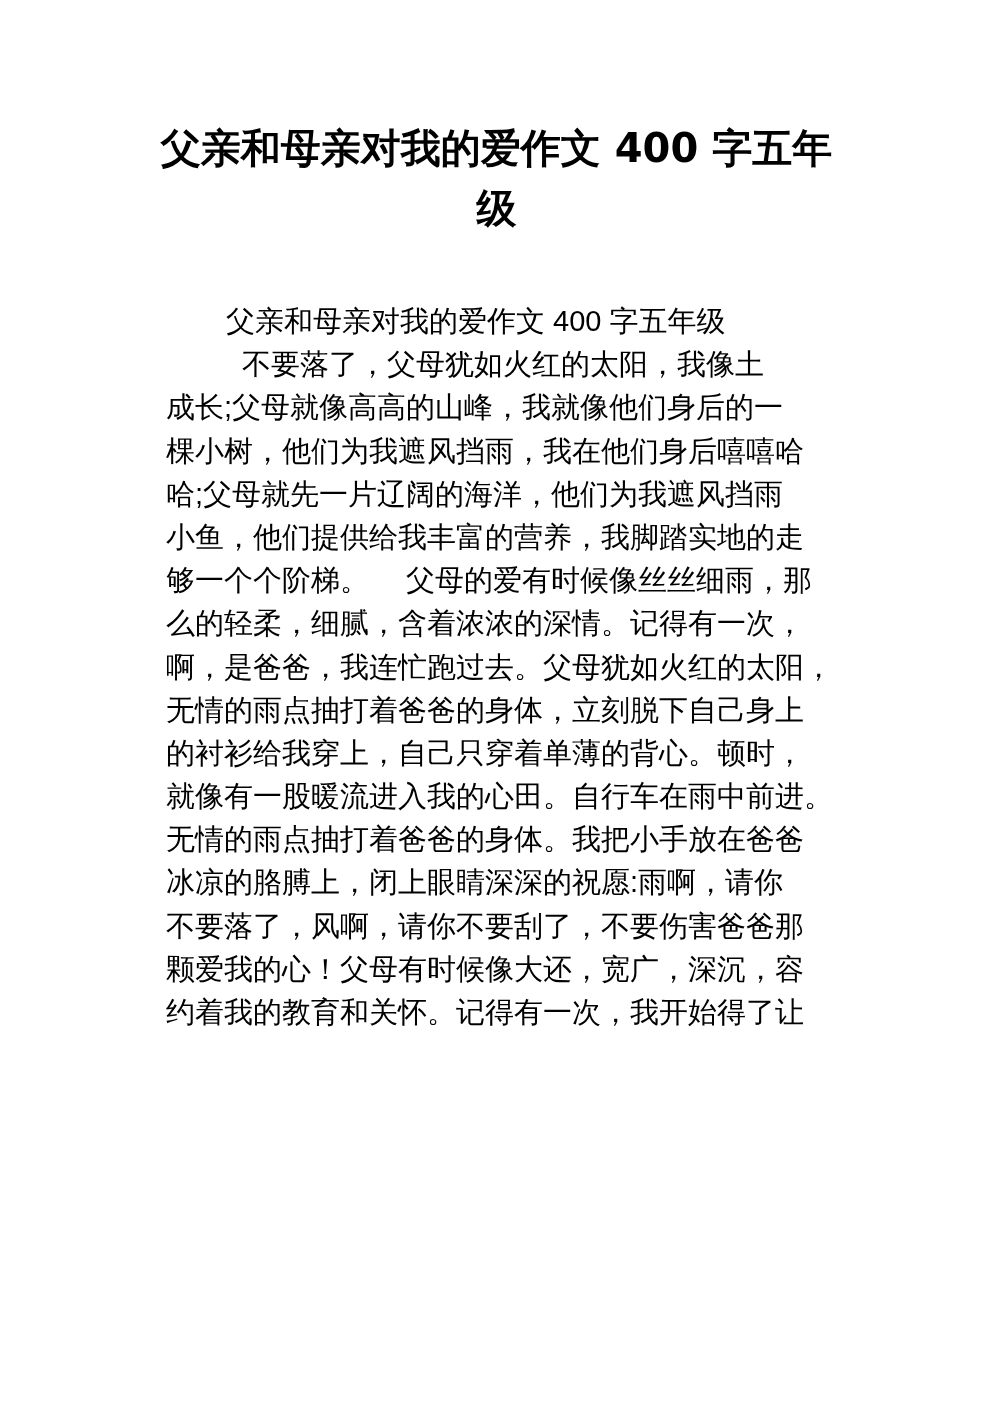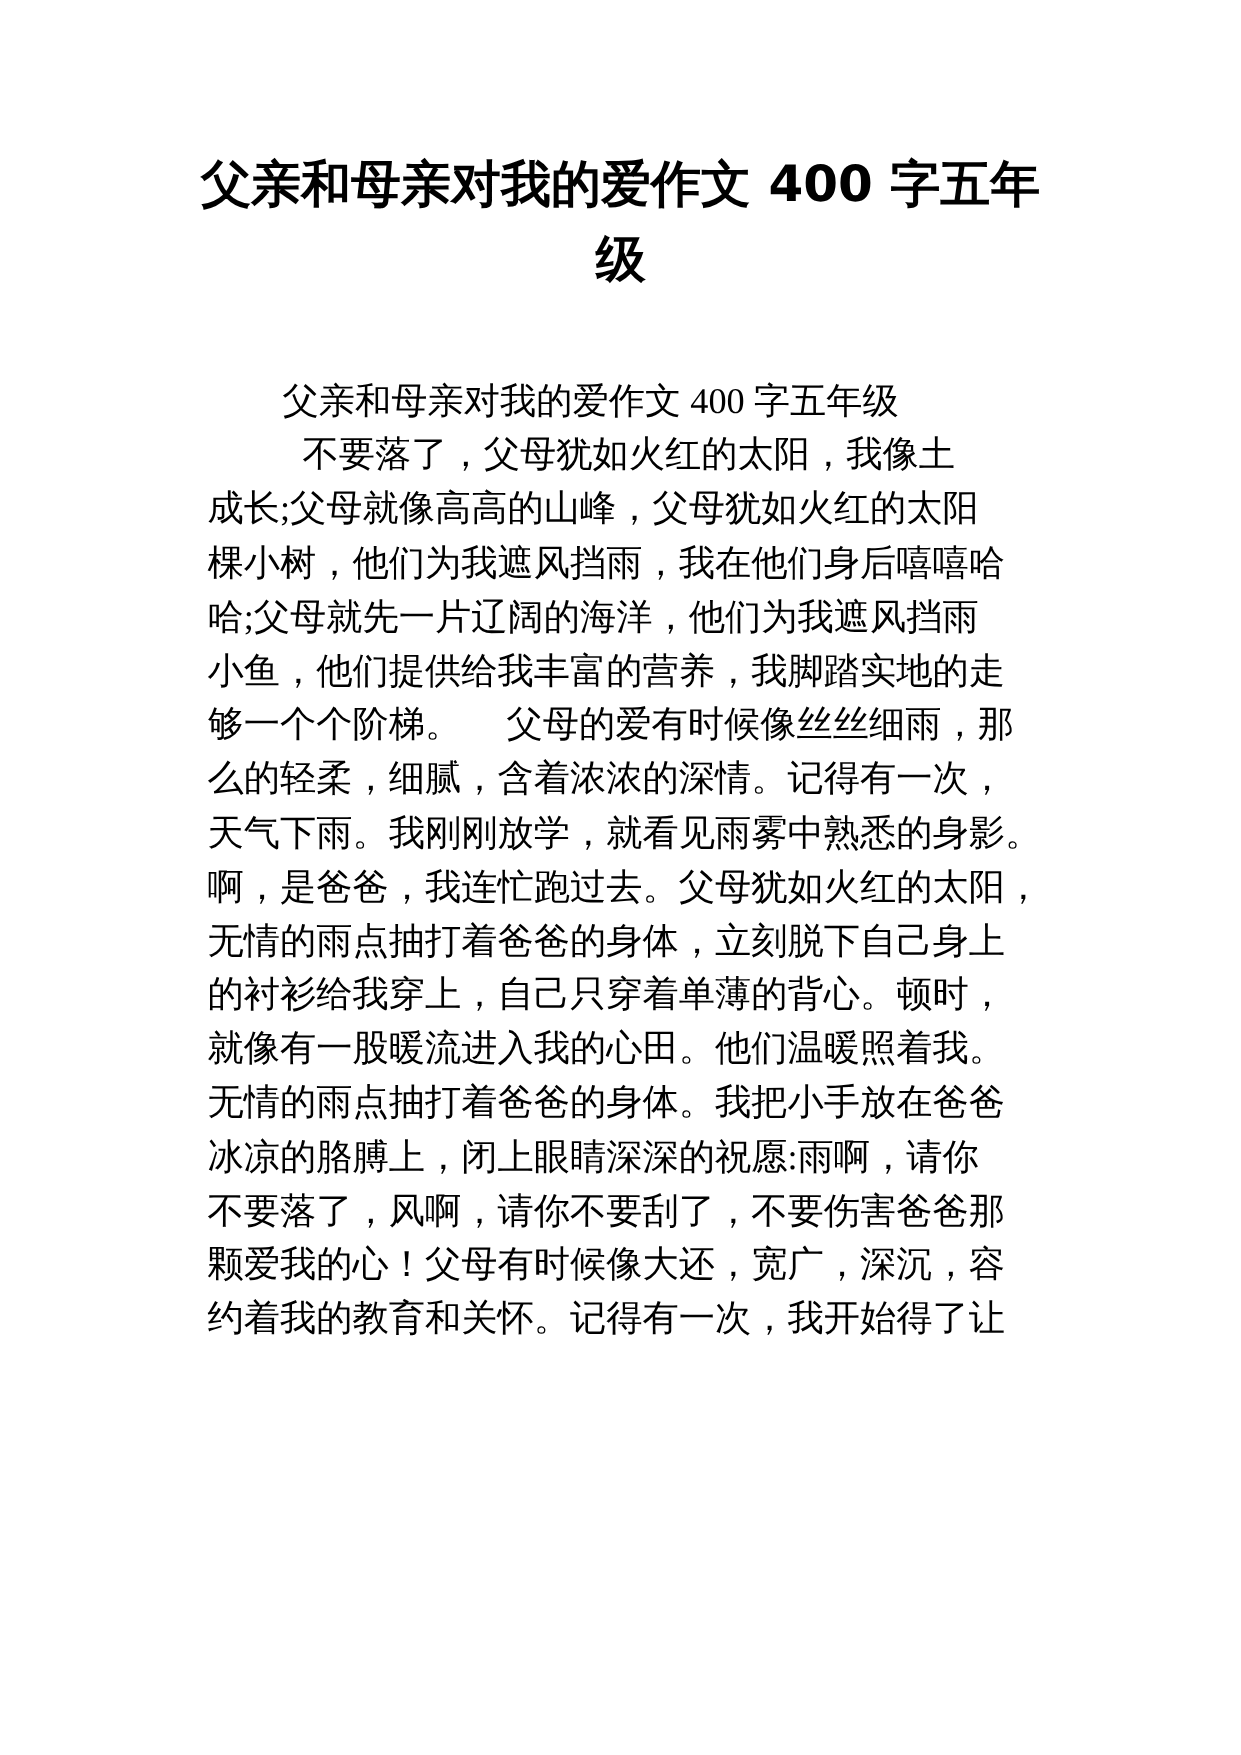--- a/index.html
+++ b/index.html
@@ -43,7 +43,7 @@
       left: 166px;
       top: 300px;
       width: 700px;
-      font-family: Liberation Serif, serif;
+      font-family: Liberation Sans, sans-serif;
       font-size: 29px;
       line-height: 43.2px;
     }

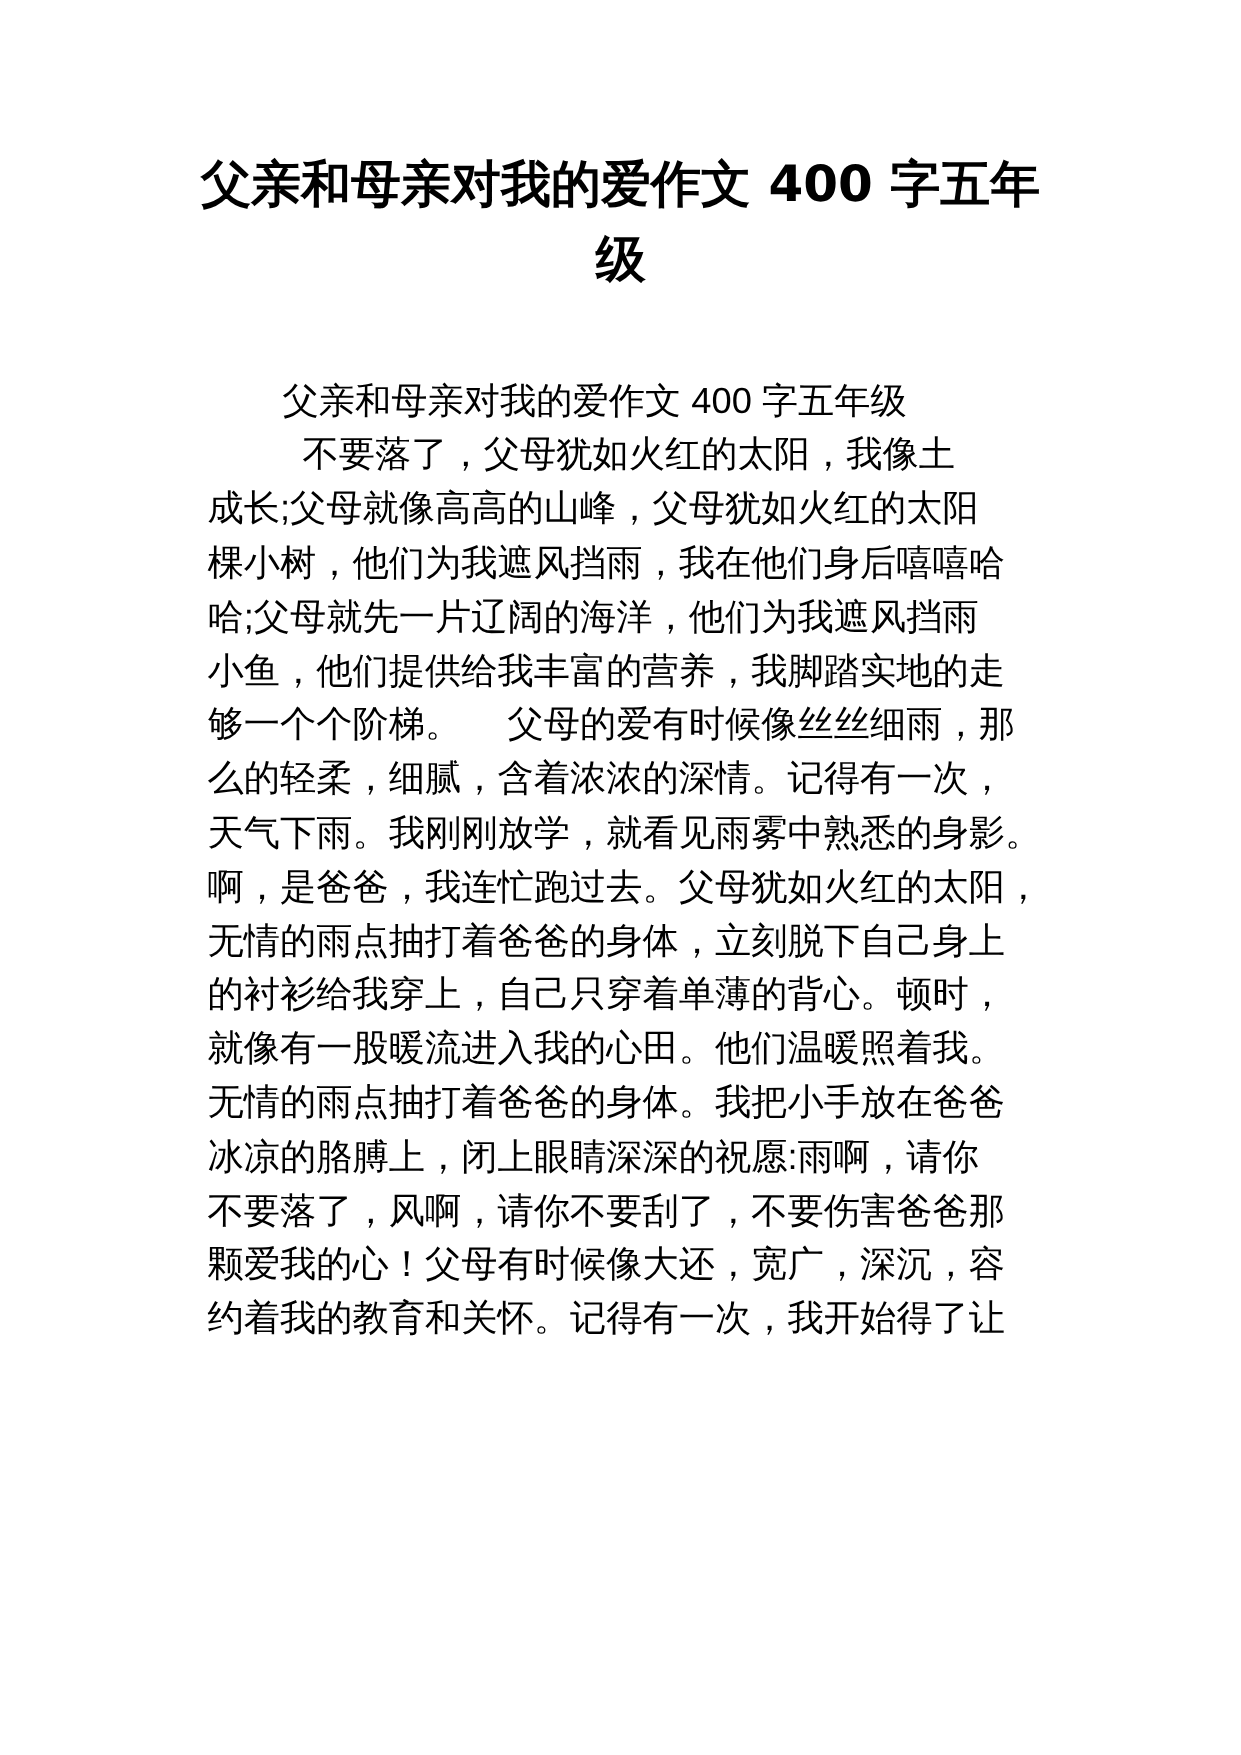--- a/index.html
+++ b/index.html
@@ -68,7 +68,7 @@
   <div class="body-text">
     <span class="line indent-subtitle">父亲和母亲对我的爱作文 400 字五年级</span>
     <span class="line indent-para">不要落了，父母犹如火红的太阳，我像土</span>
-    <span class="line">成长;父母就像高高的山峰，父母犹如火红的太阳</span>
+    <span class="line">成长;父母就像高高的山峰，我就像他们身后的一</span>
     <span class="line">棵小树，他们为我遮风挡雨，我在他们身后嘻嘻哈</span>
     <span class="line">哈;父母就先一片辽阔的海洋，他们为我遮风挡雨</span>
     <span class="line">小鱼，他们提供给我丰富的营养，我脚踏实地的走</span>

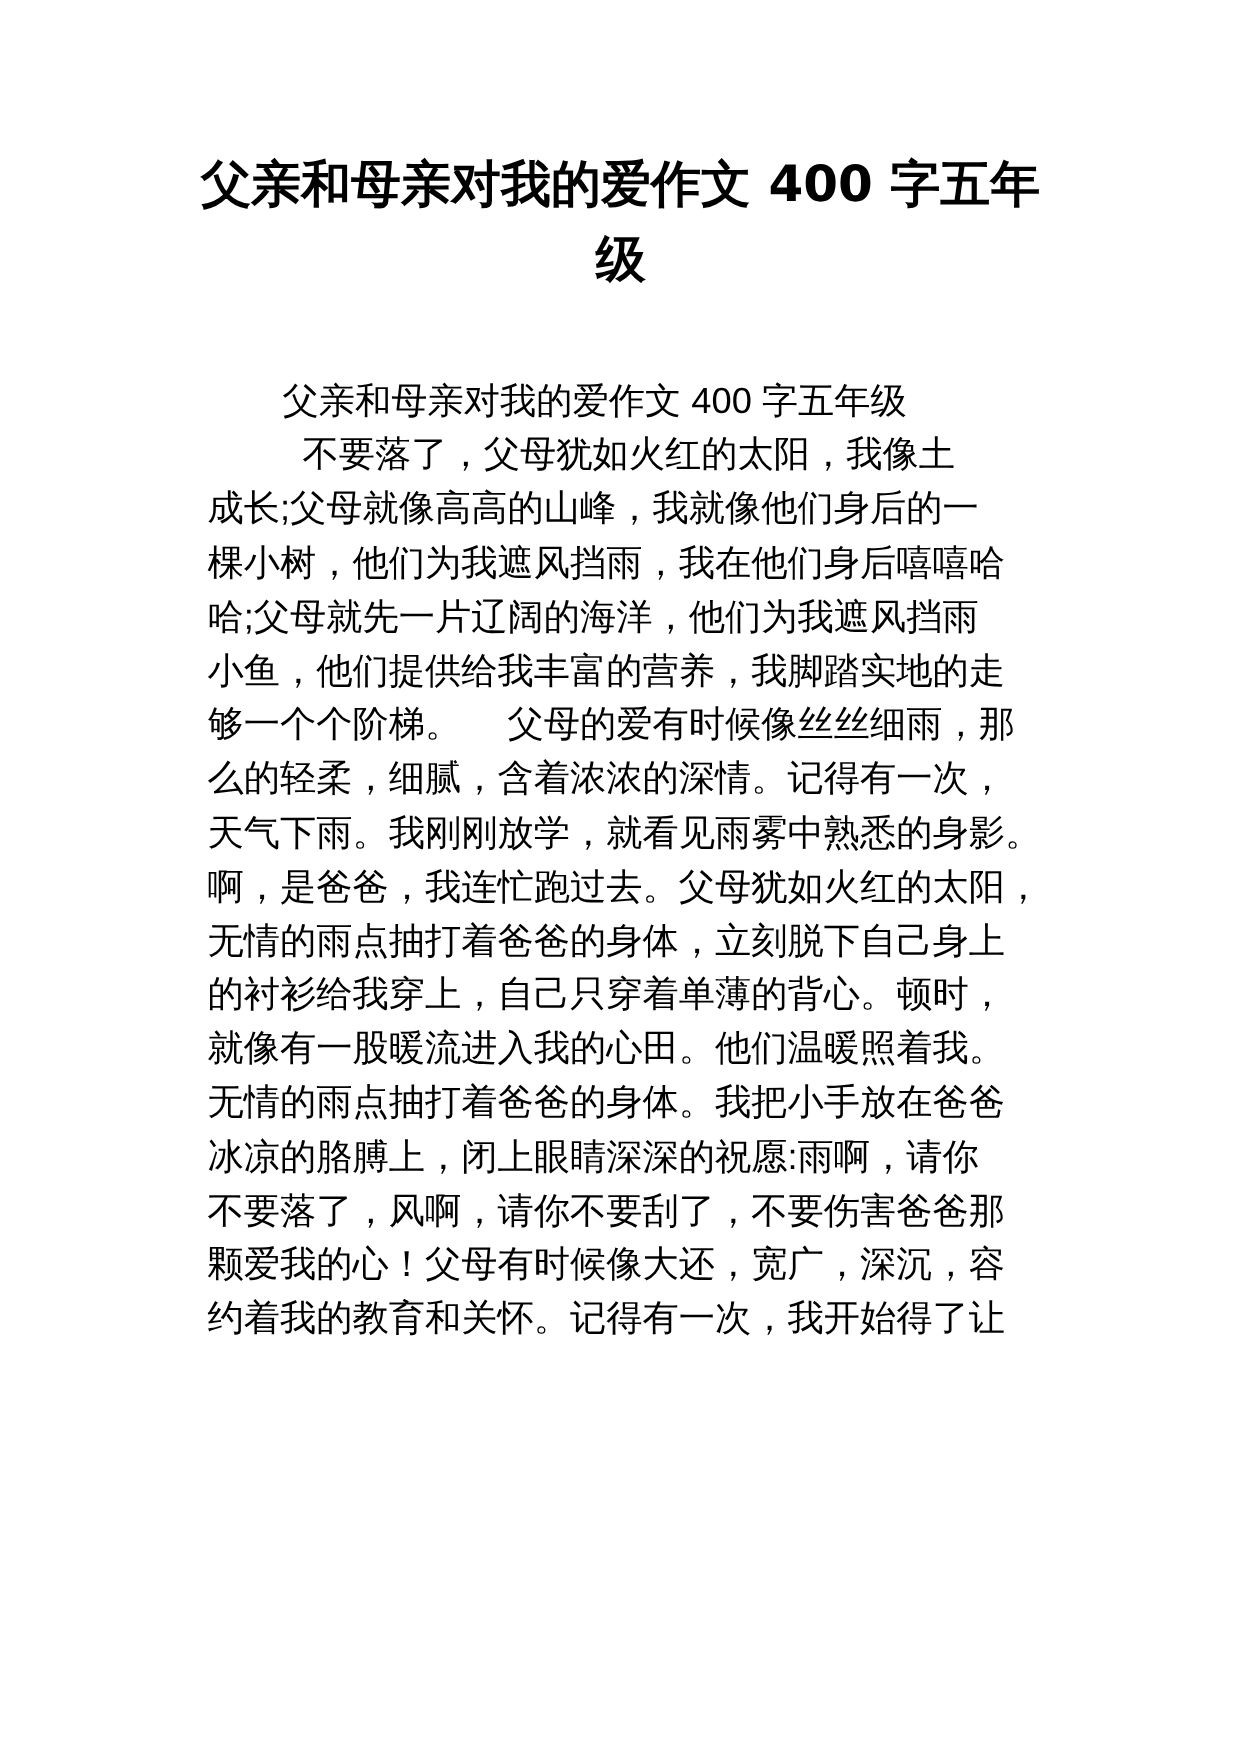--- a/index.html
+++ b/index.html
@@ -74,7 +74,6 @@
     <span class="line">小鱼，他们提供给我丰富的营养，我脚踏实地的走</span>
     <span class="line">够一个个阶梯。　 父母的爱有时候像丝丝细雨，那</span>
     <span class="line">么的轻柔，细腻，含着浓浓的深情。记得有一次，</span>
-    <span class="line">天气下雨。我刚刚放学，就看见雨雾中熟悉的身影。</span>
     <span class="line">啊，是爸爸，我连忙跑过去。父母犹如火红的太阳，</span>
     <span class="line">无情的雨点抽打着爸爸的身体，立刻脱下自己身上</span>
     <span class="line">的衬衫给我穿上，自己只穿着单薄的背心。顿时，</span>

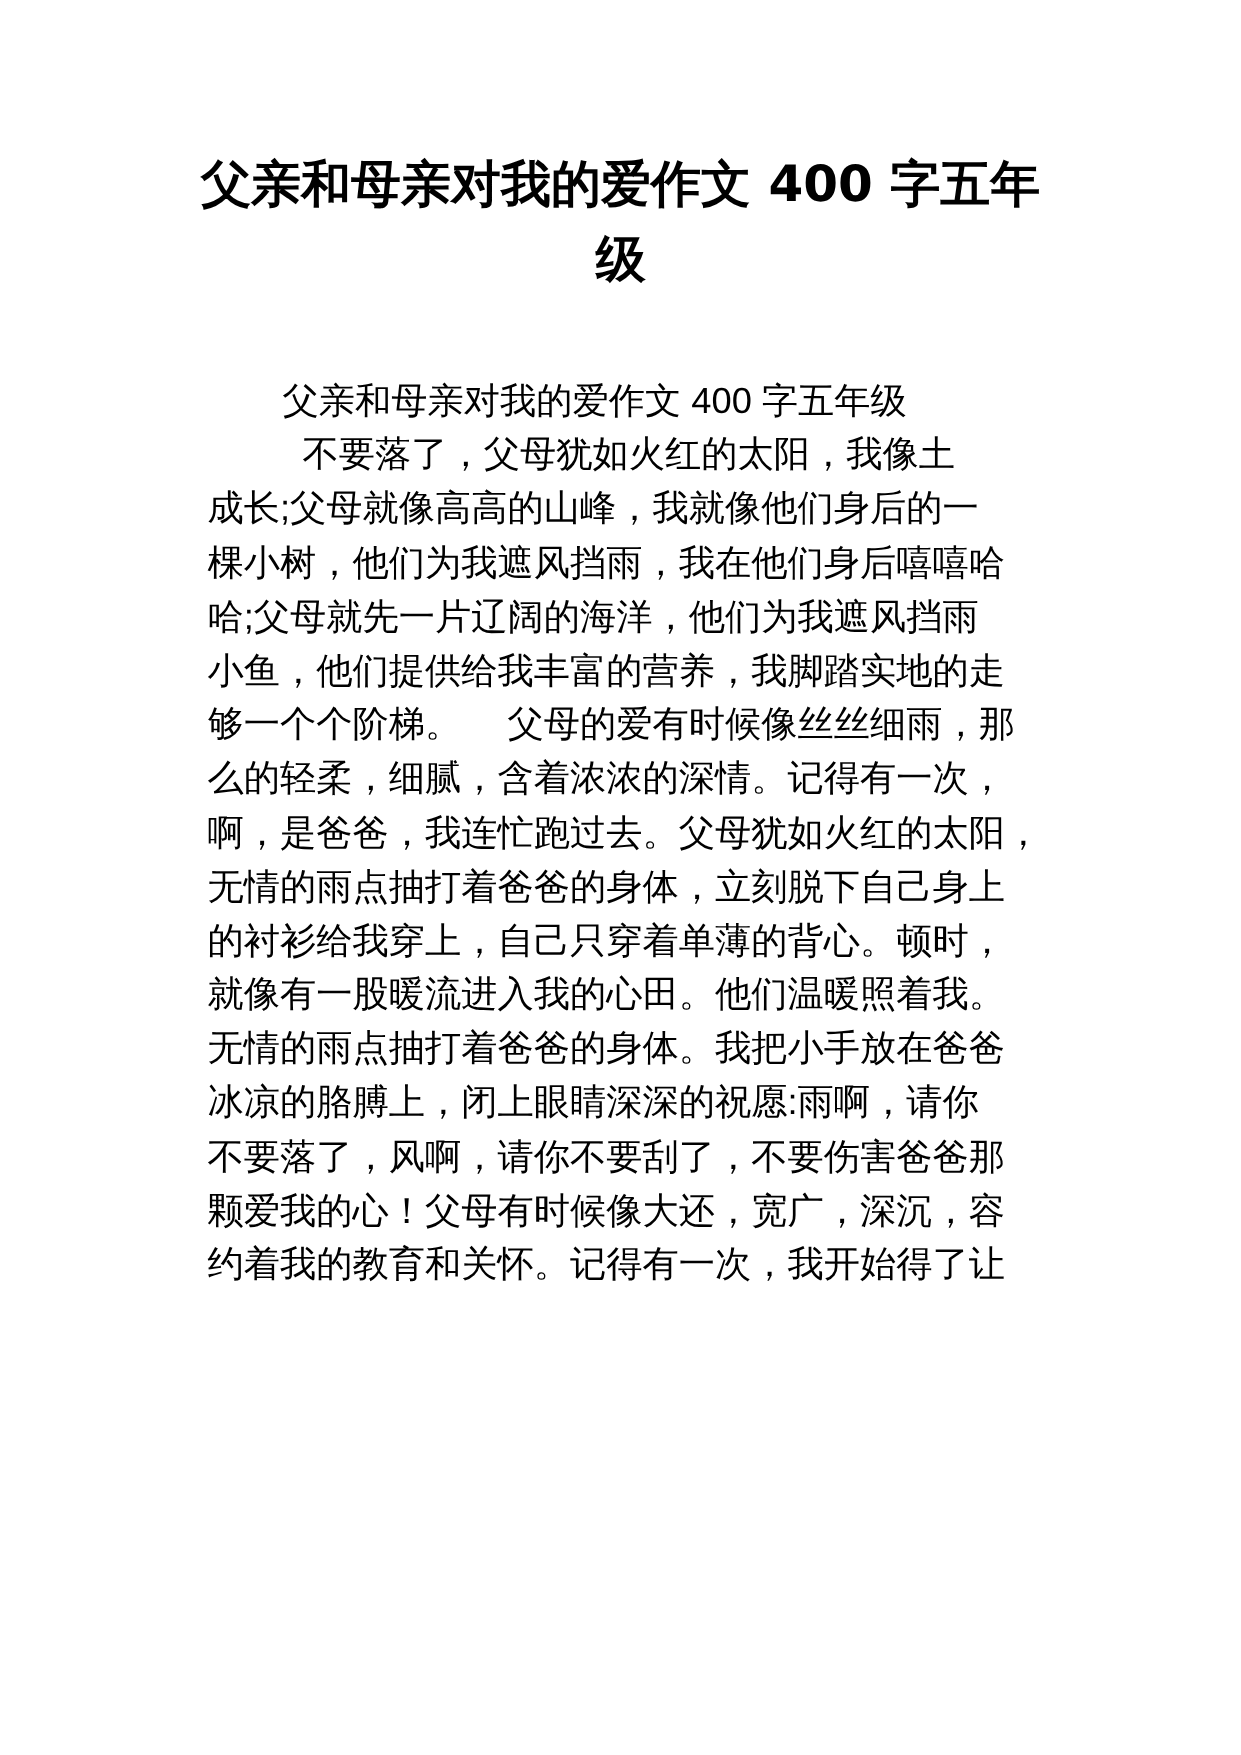--- a/index.html
+++ b/index.html
@@ -77,7 +77,7 @@
     <span class="line">啊，是爸爸，我连忙跑过去。父母犹如火红的太阳，</span>
     <span class="line">无情的雨点抽打着爸爸的身体，立刻脱下自己身上</span>
     <span class="line">的衬衫给我穿上，自己只穿着单薄的背心。顿时，</span>
-    <span class="line">就像有一股暖流进入我的心田。他们温暖照着我。</span>
+    <span class="line">就像有一股暖流进入我的心田。自行车在雨中前进。</span>
     <span class="line">无情的雨点抽打着爸爸的身体。我把小手放在爸爸</span>
     <span class="line">冰凉的胳膊上，闭上眼睛深深的祝愿:雨啊，请你</span>
     <span class="line">不要落了，风啊，请你不要刮了，不要伤害爸爸那</span>

